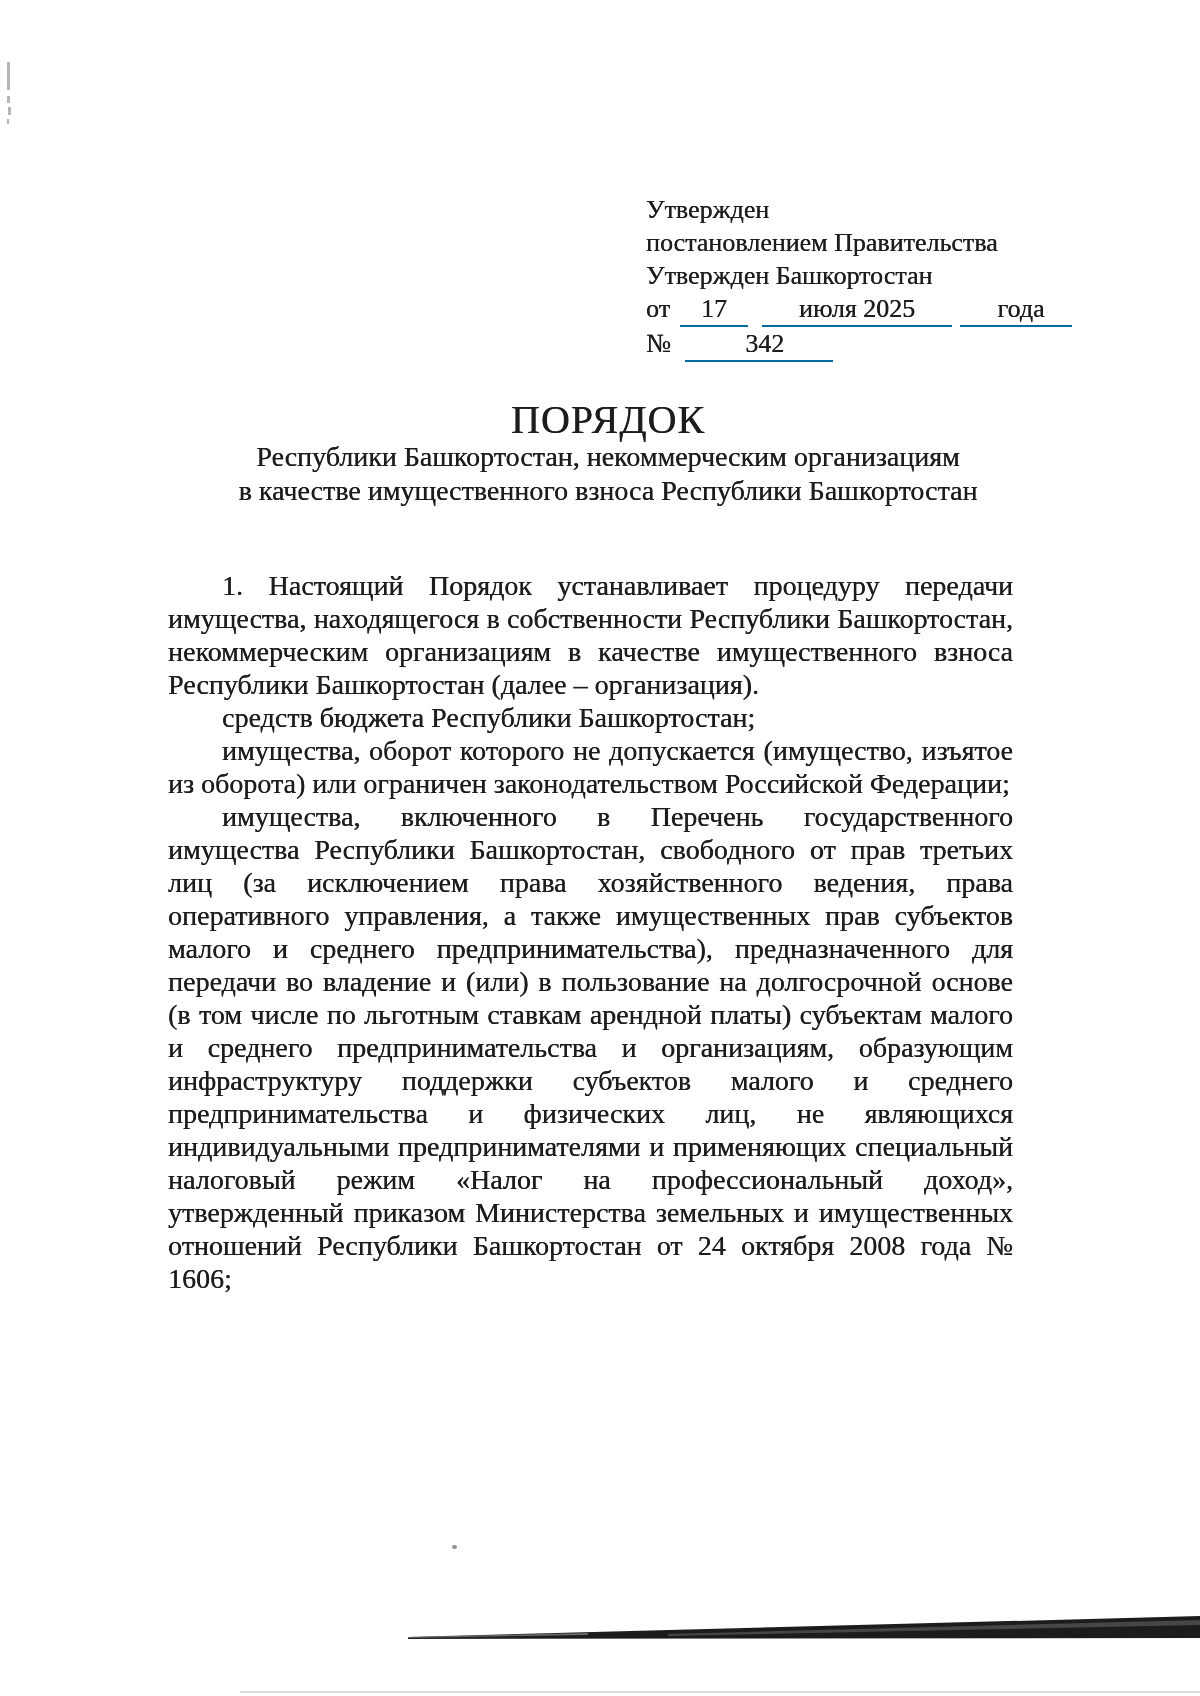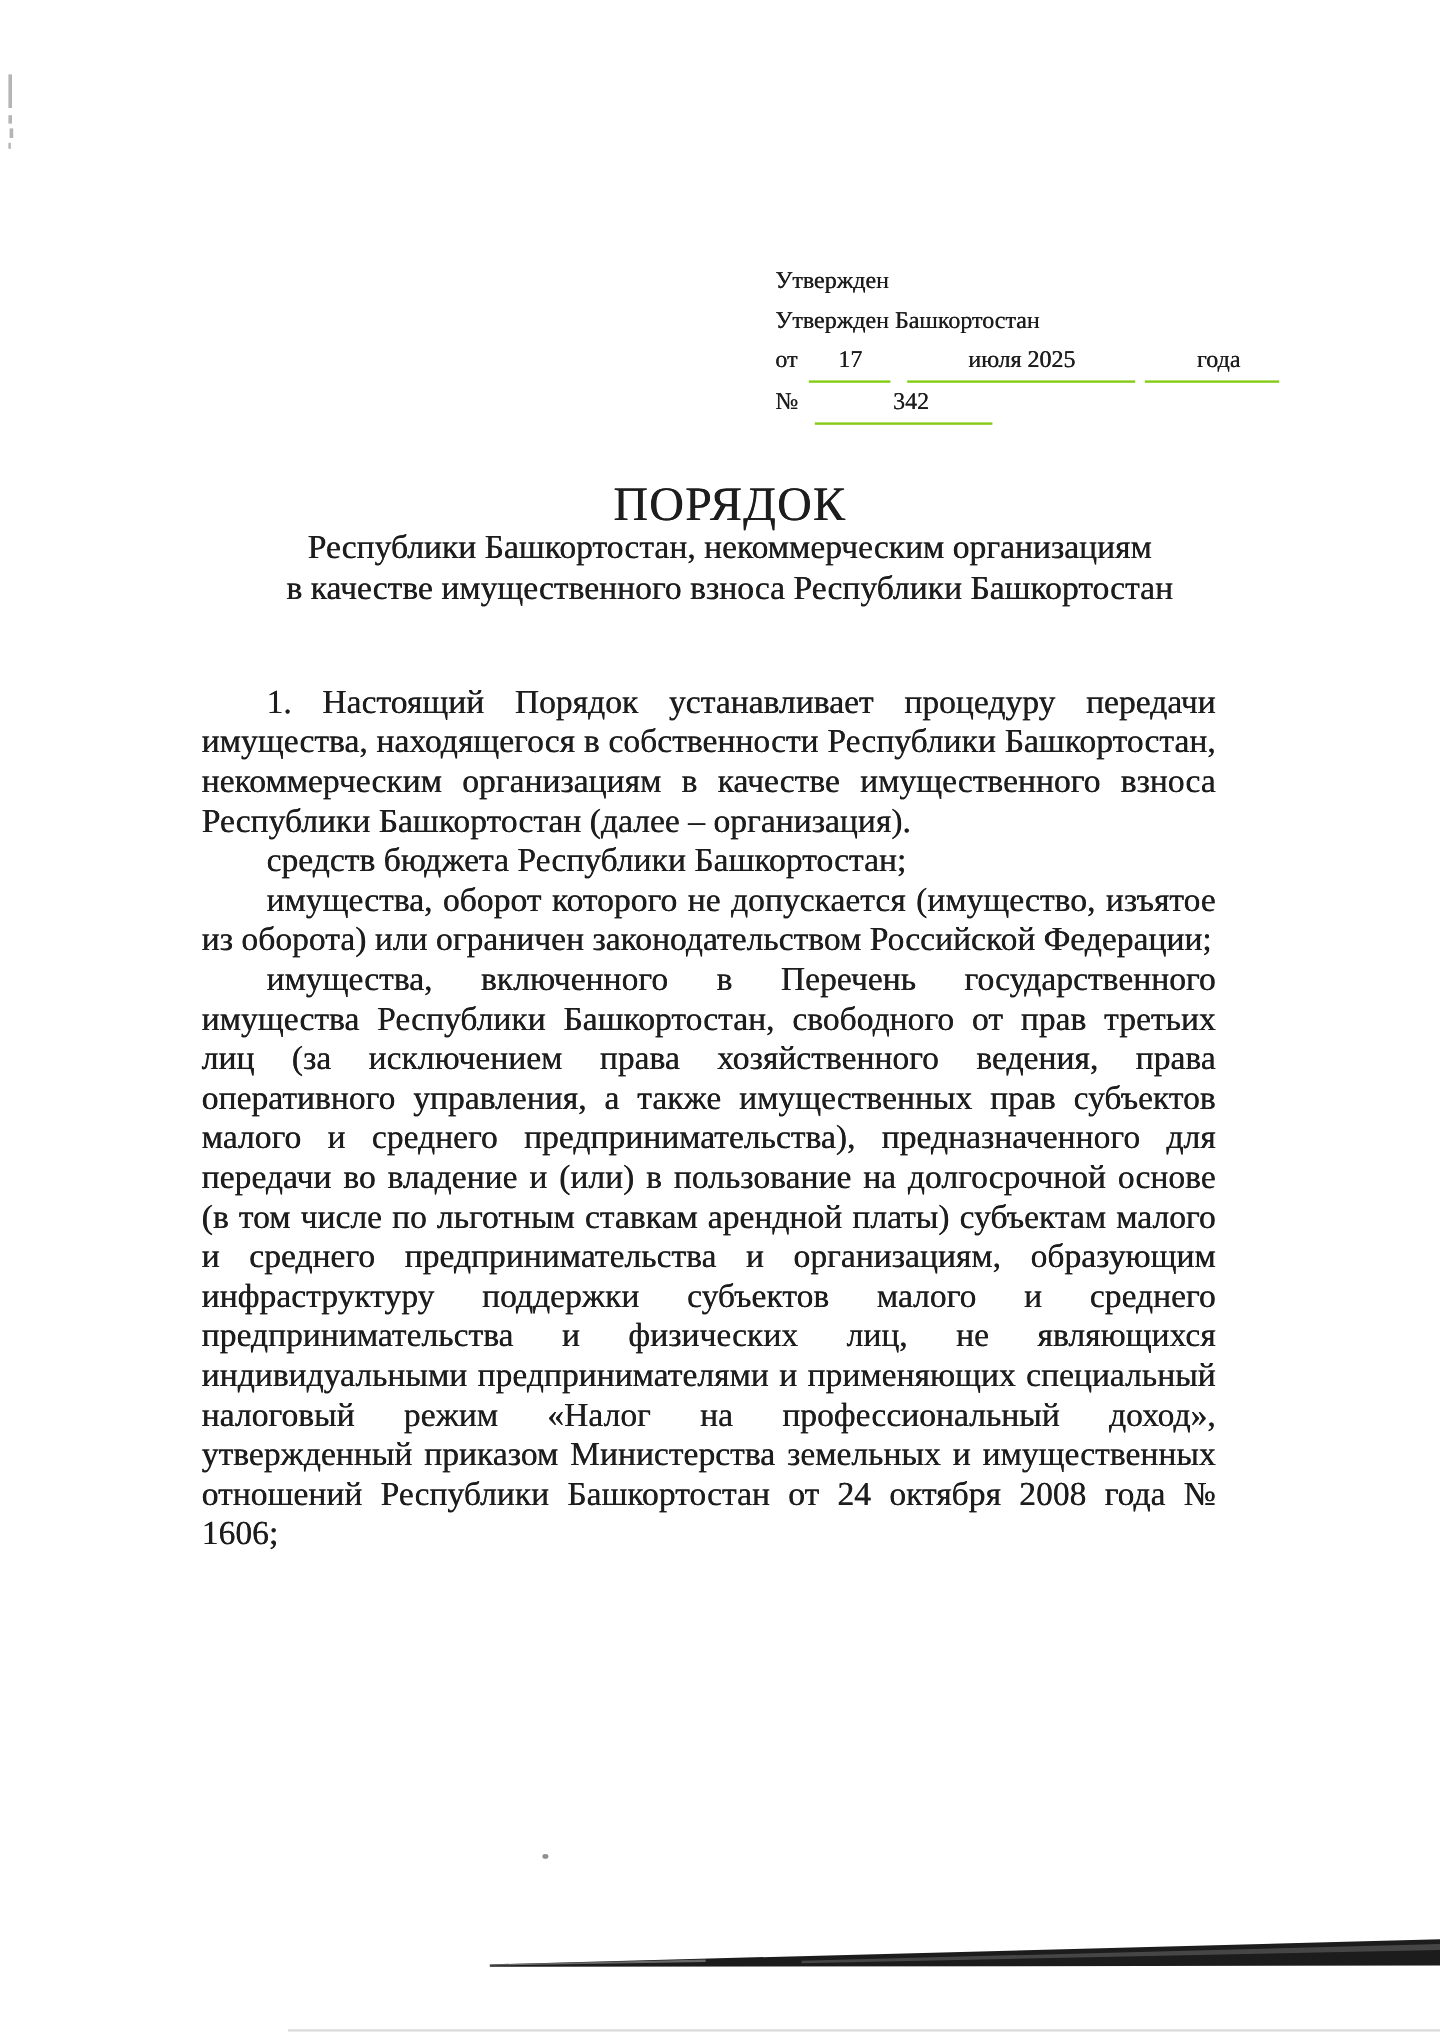--- a/index.html
+++ b/index.html
@@ -22,8 +22,8 @@
   .approval {
     position: absolute;
     left: 646px;
-    top: 218px;
-    font-size: 20px;
+    top: 193px;
+    font-size: 26px;
     line-height: 33px;
     white-space: nowrap;
     text-shadow: 0.3px 0 0 currentColor;

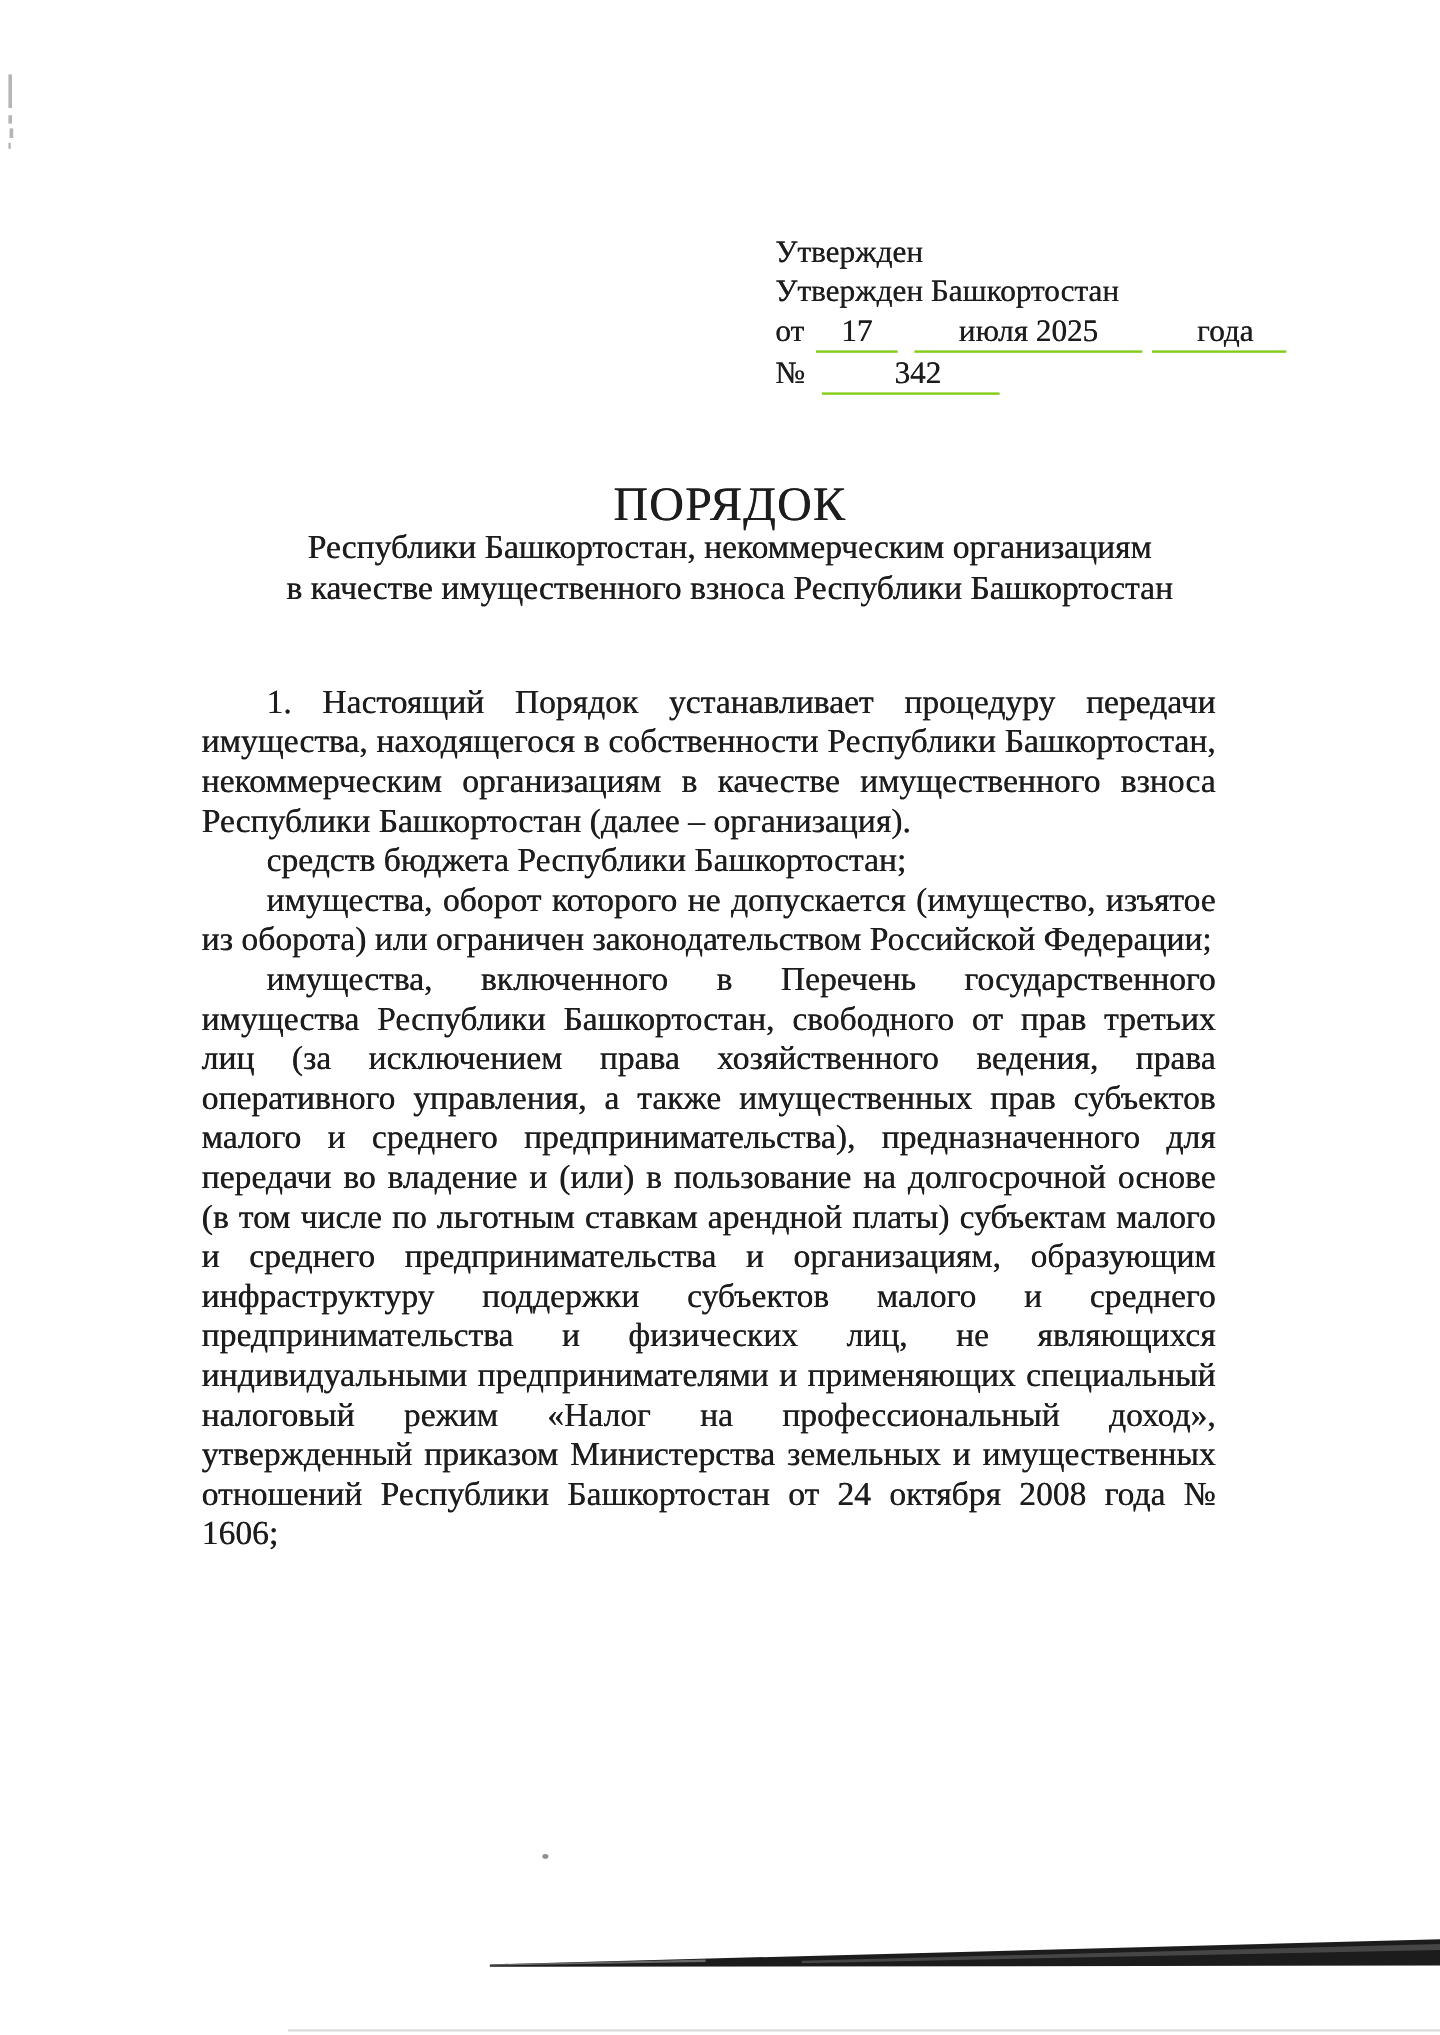--- a/index.html
+++ b/index.html
@@ -118,6 +118,7 @@
 
   <div class="approval">
     <div>Утвержден</div>
+    <div>постановлением Правительства</div>
     <div>Утвержден Башкортостан</div>
     <div>
       <span class="date-prefix">от</span><span class="fill date-day">17</span><span class="fill date-my">июля 2025</span><span class="fill date-yr">года</span>

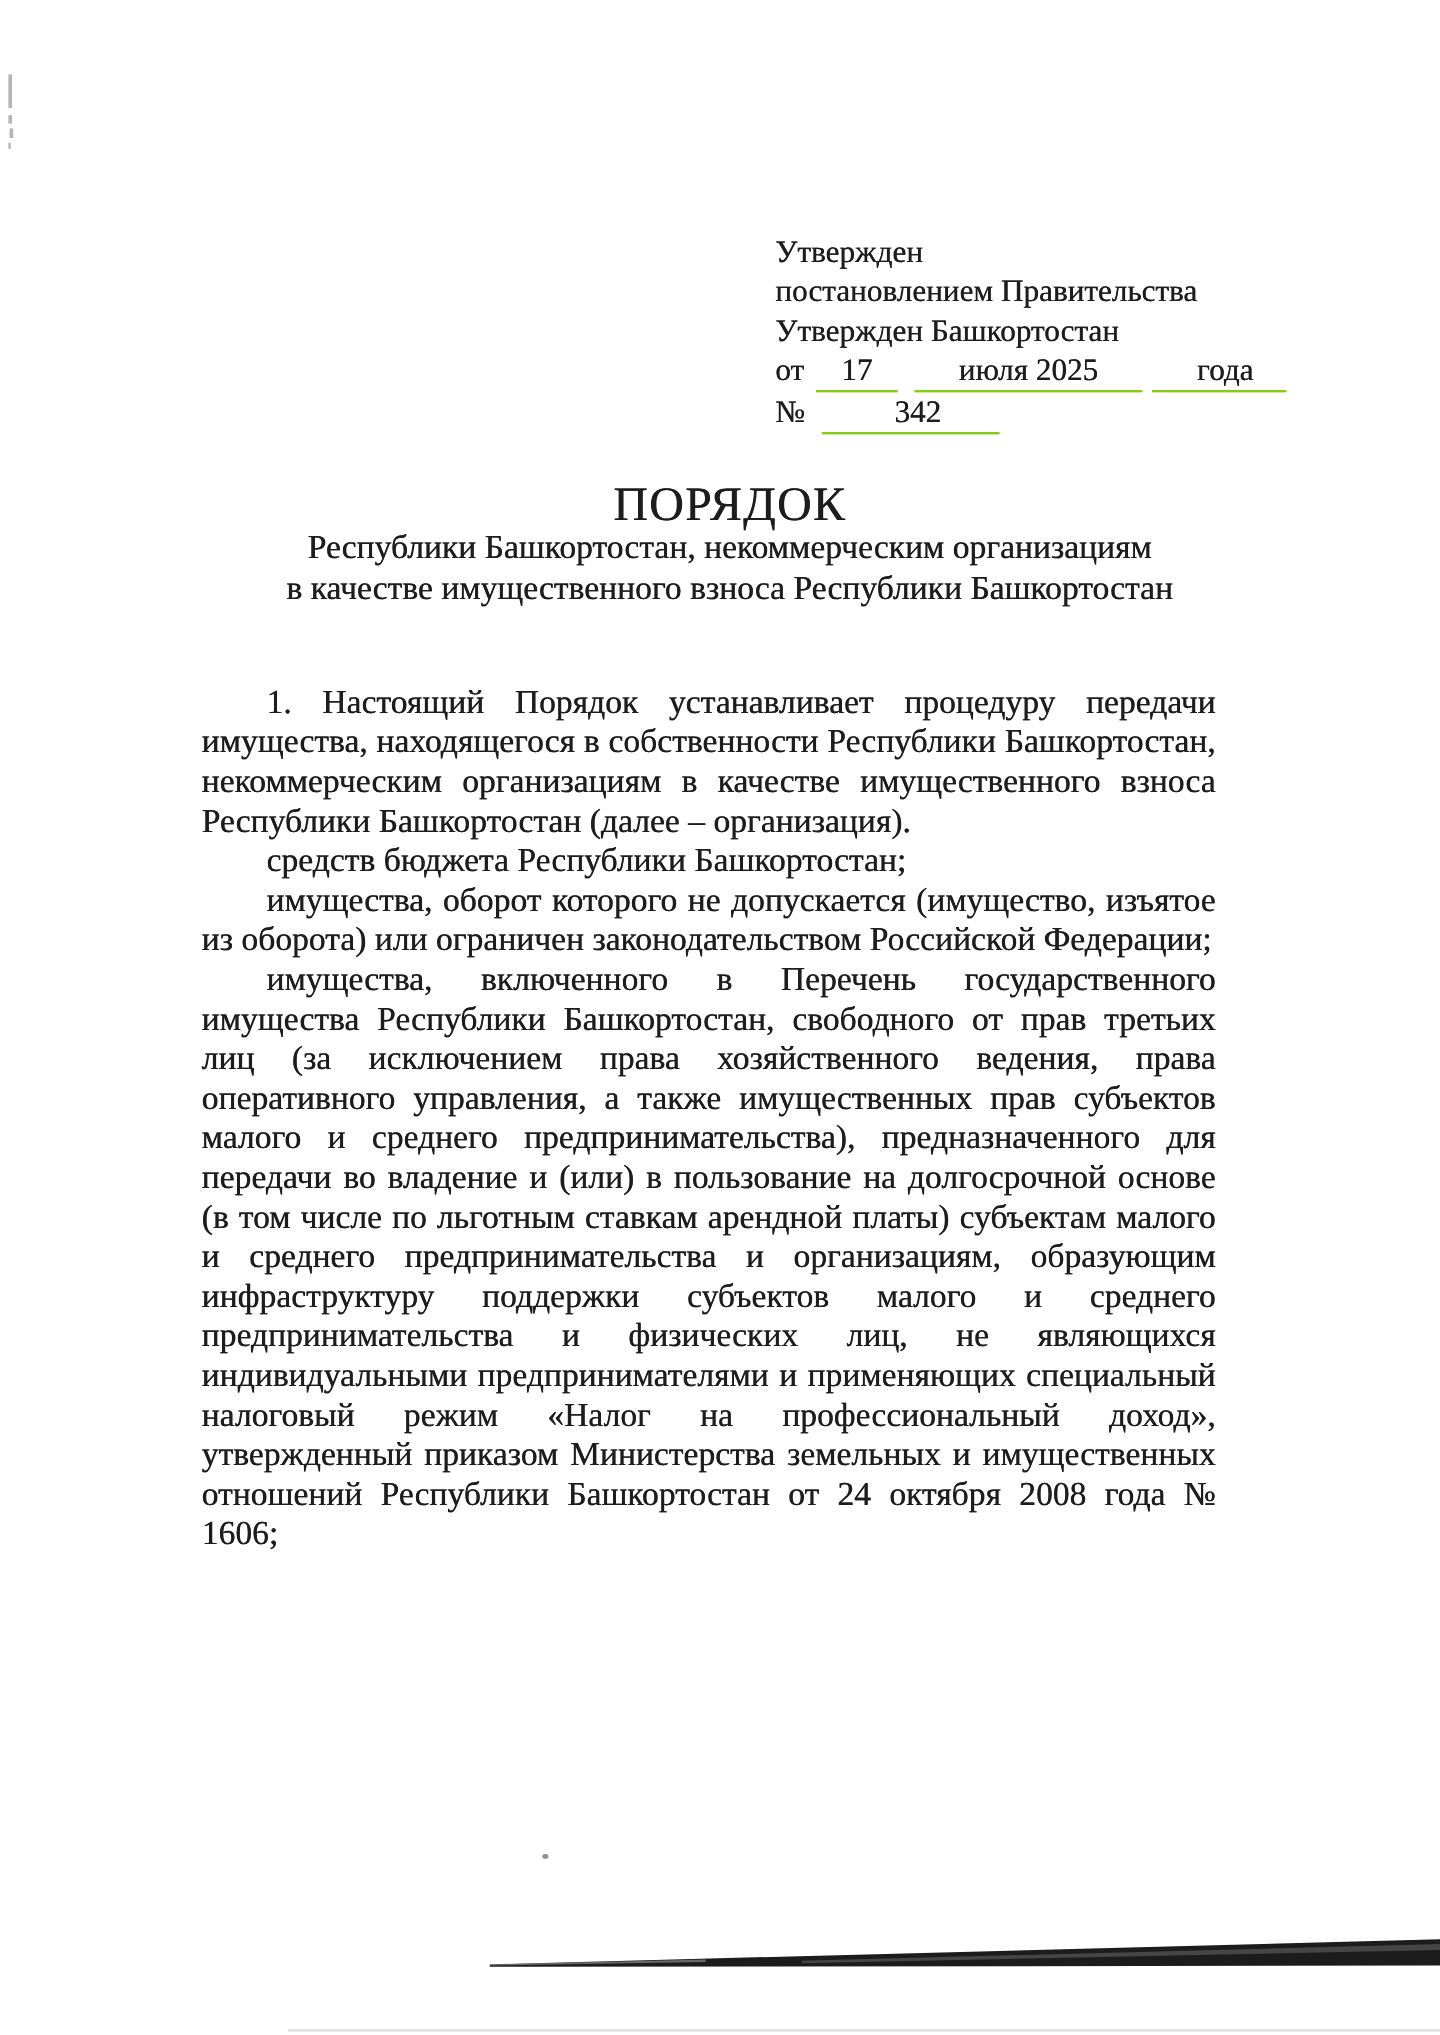--- a/index.html
+++ b/index.html
@@ -30,7 +30,7 @@
   }
   .approval .fill {
     display: inline-block;
-    border-bottom: 2px solid #84cc16;
+    border-bottom: 2px solid #0369a1;
     text-align: center;
   }
   .date-prefix { margin-right: 10px; }

